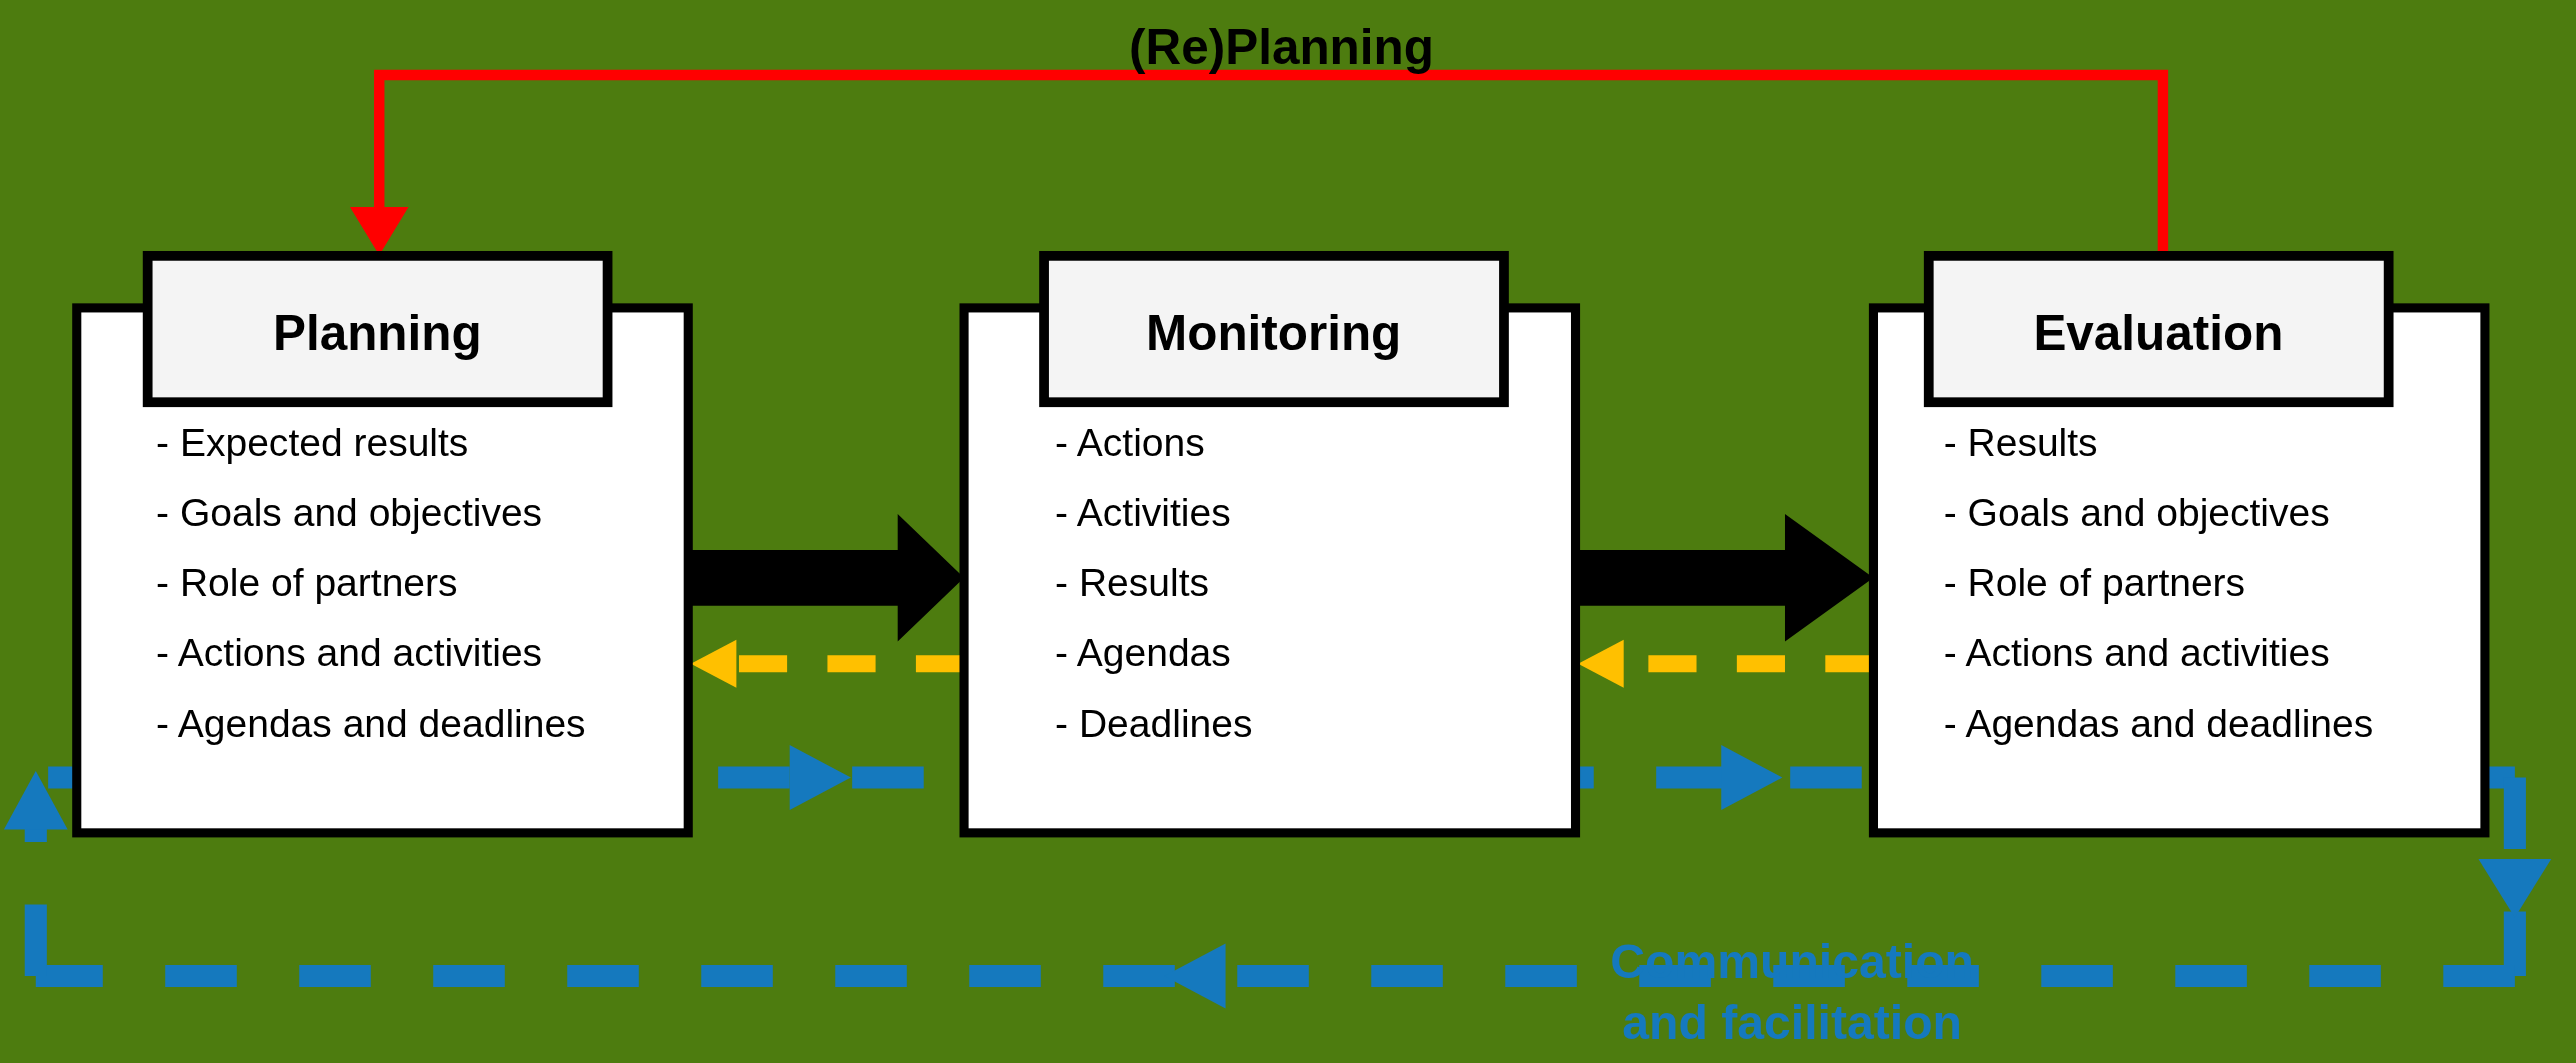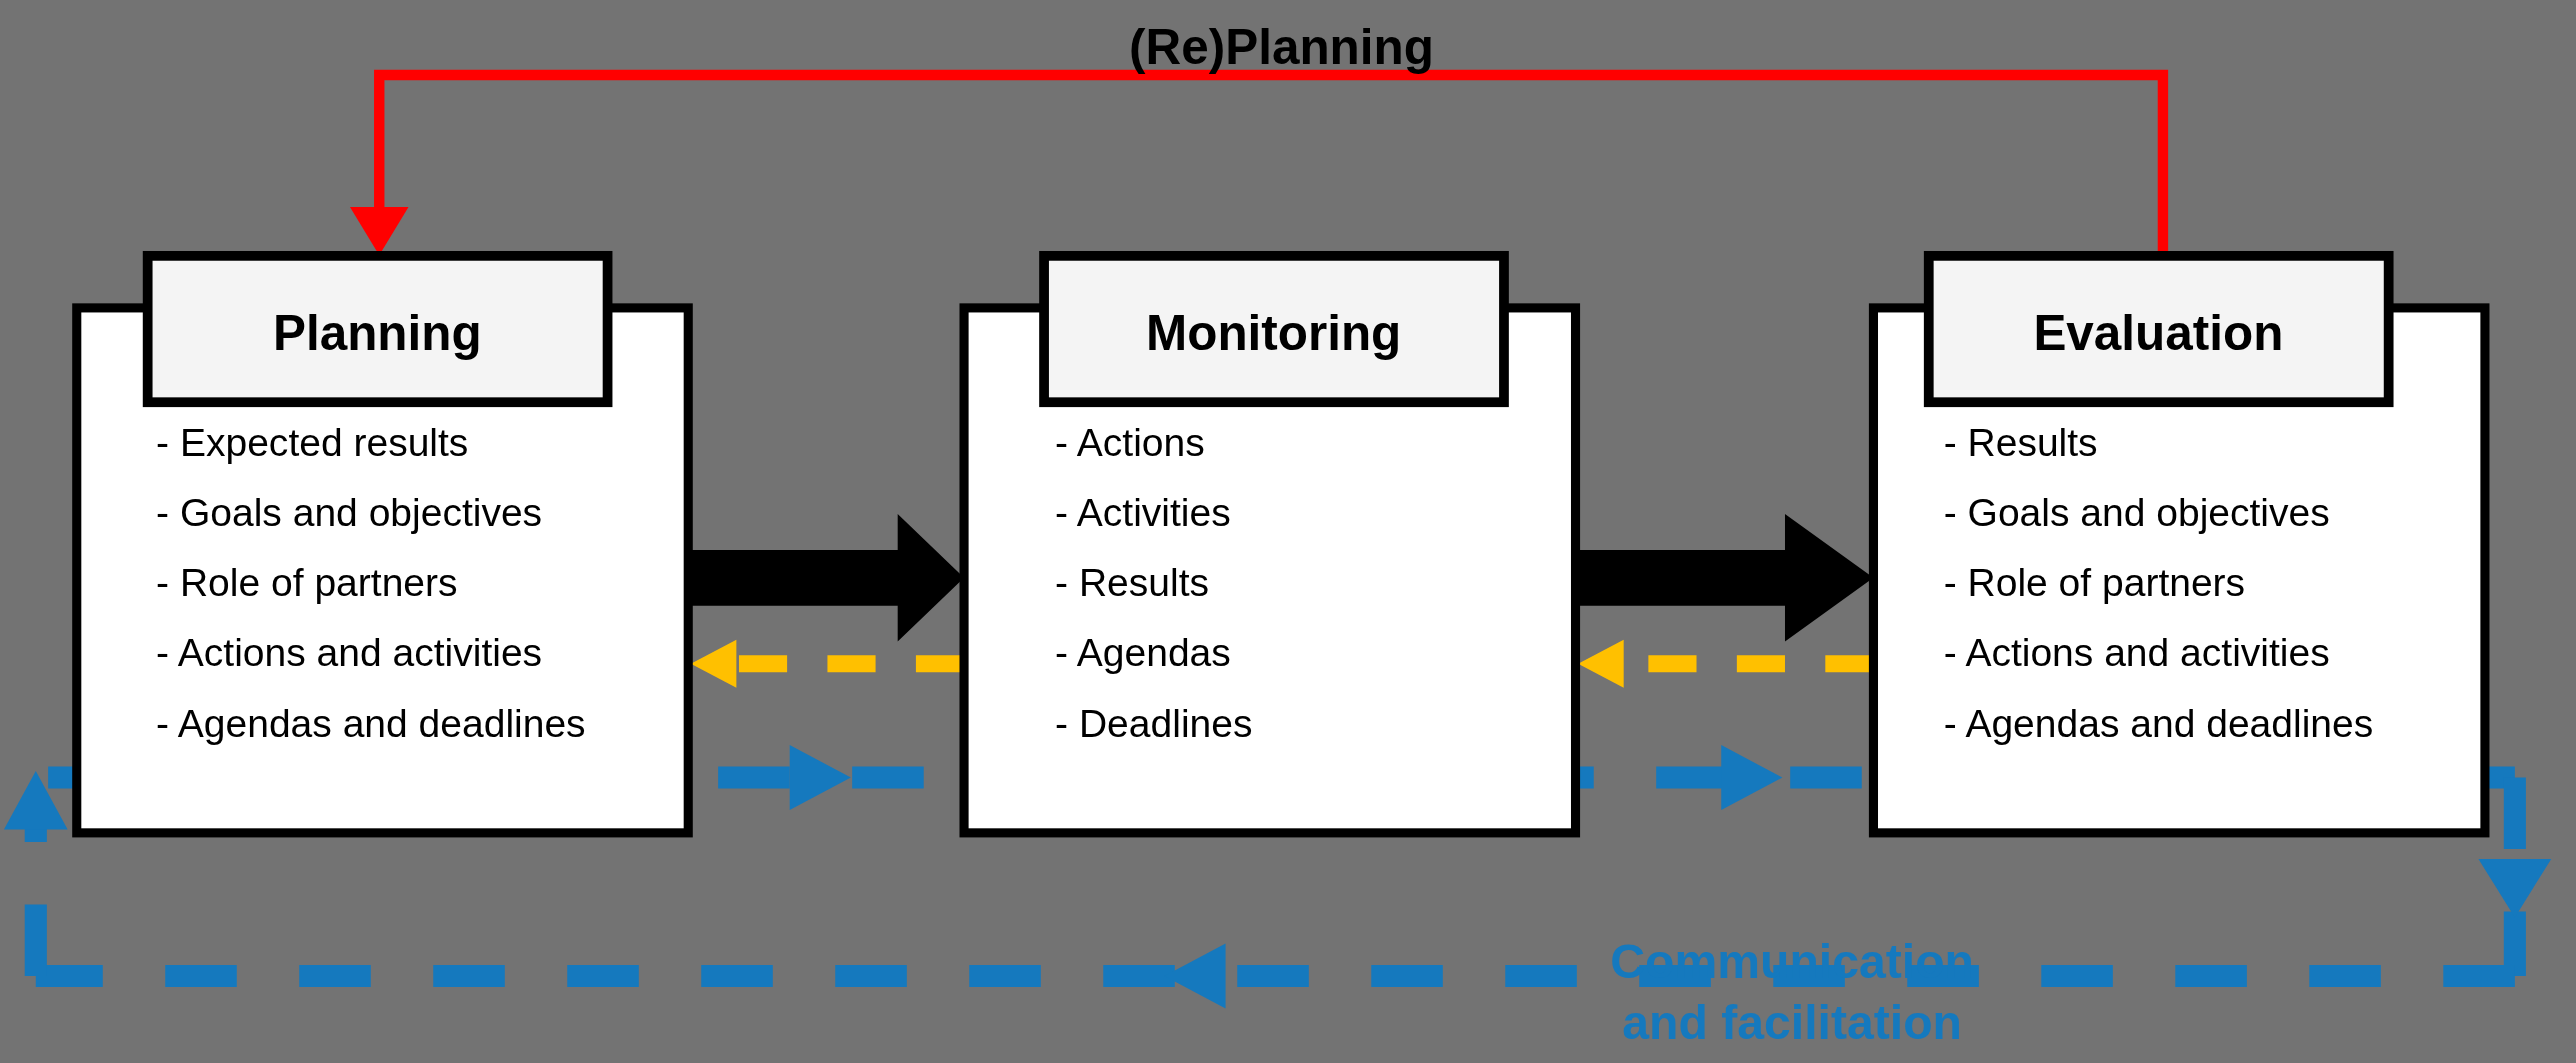--- a/index.html
+++ b/index.html
@@ -6,7 +6,7 @@
   #stage{
     position:relative;
     width:2576px;height:1064px;
-    background:#737373;
+    background:#4d7c0f;
     font-family:"Liberation Sans",sans-serif;
     overflow:hidden;
   }

